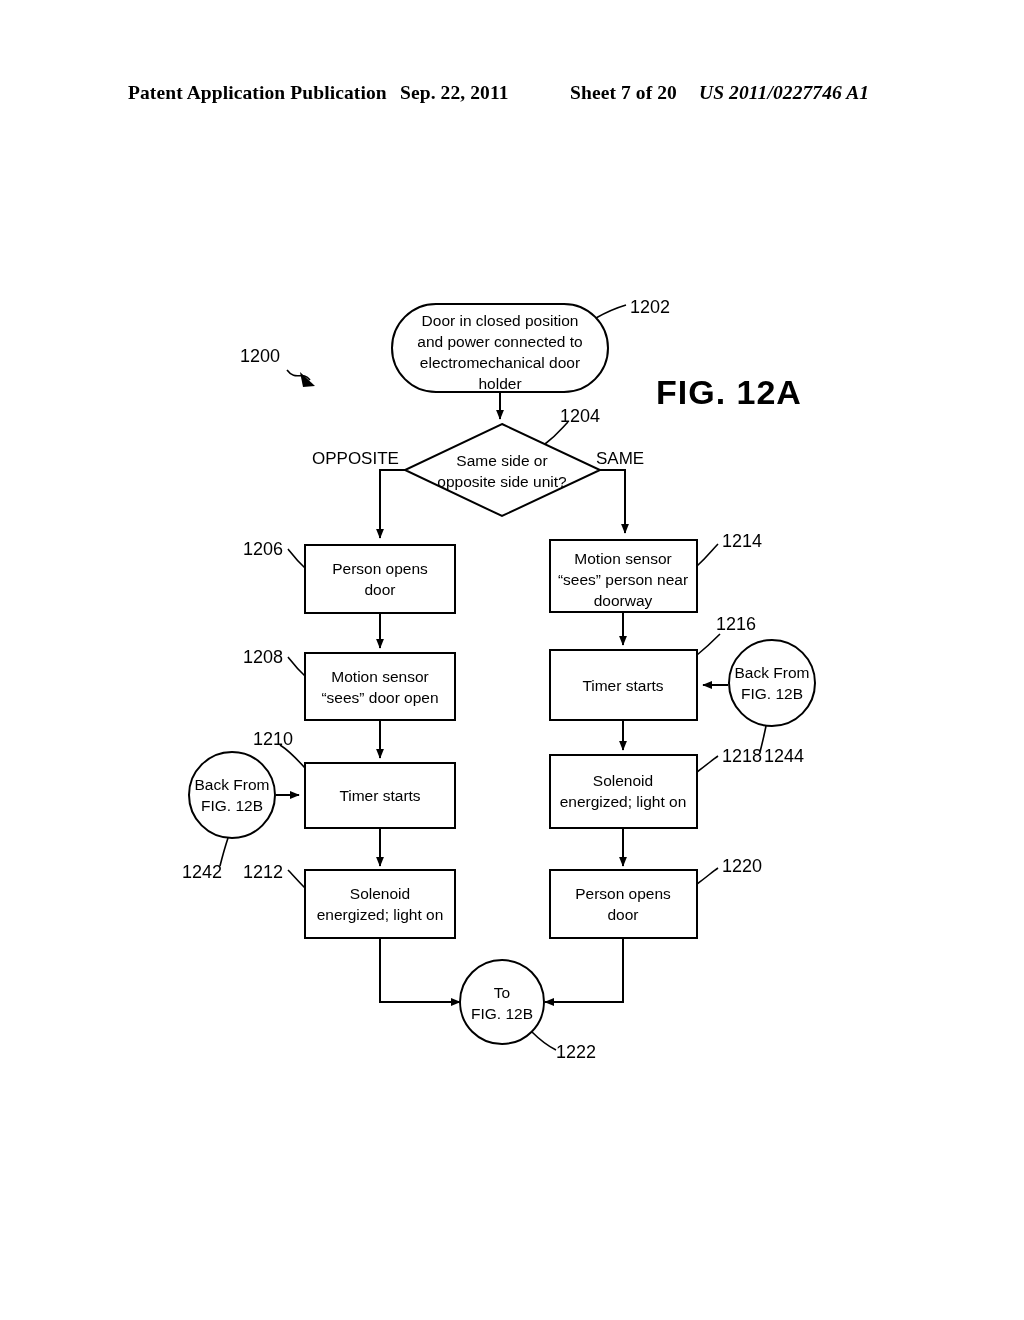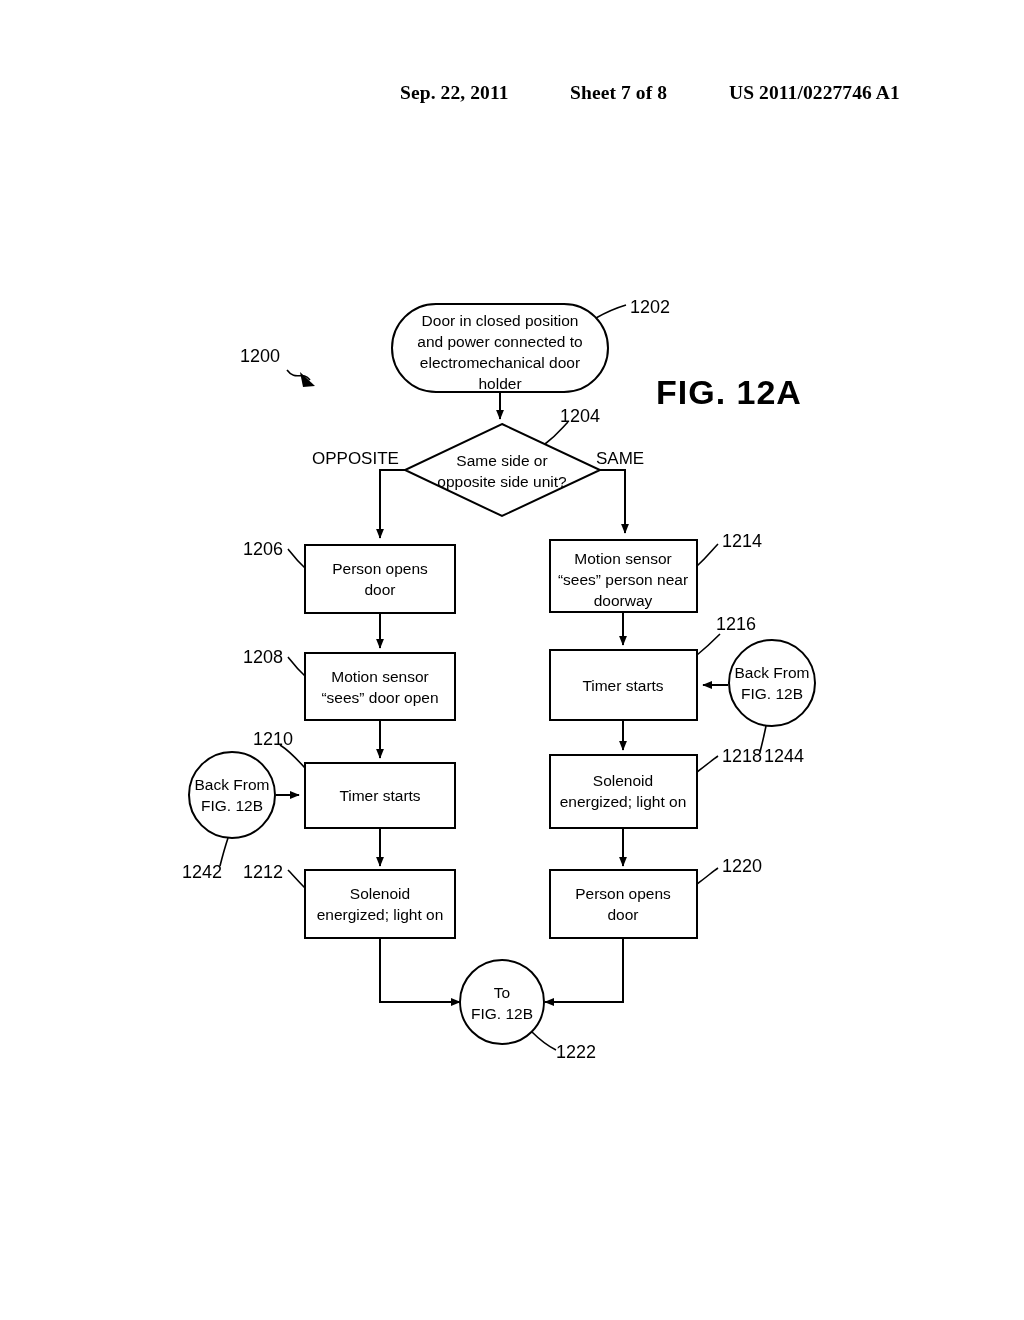--- a/index.html
+++ b/index.html
@@ -99,6 +99,7 @@
 <div id="page">
 
   <div id="patent-header">
+    <span class="hdr-pub">Patent Application Publication</span>
     <span class="hdr-date">Sep. 22, 2011</span>
     <span class="hdr-sheet">Sheet 7 of 8</span>
     <span class="hdr-number">US 2011/0227746 A1</span>

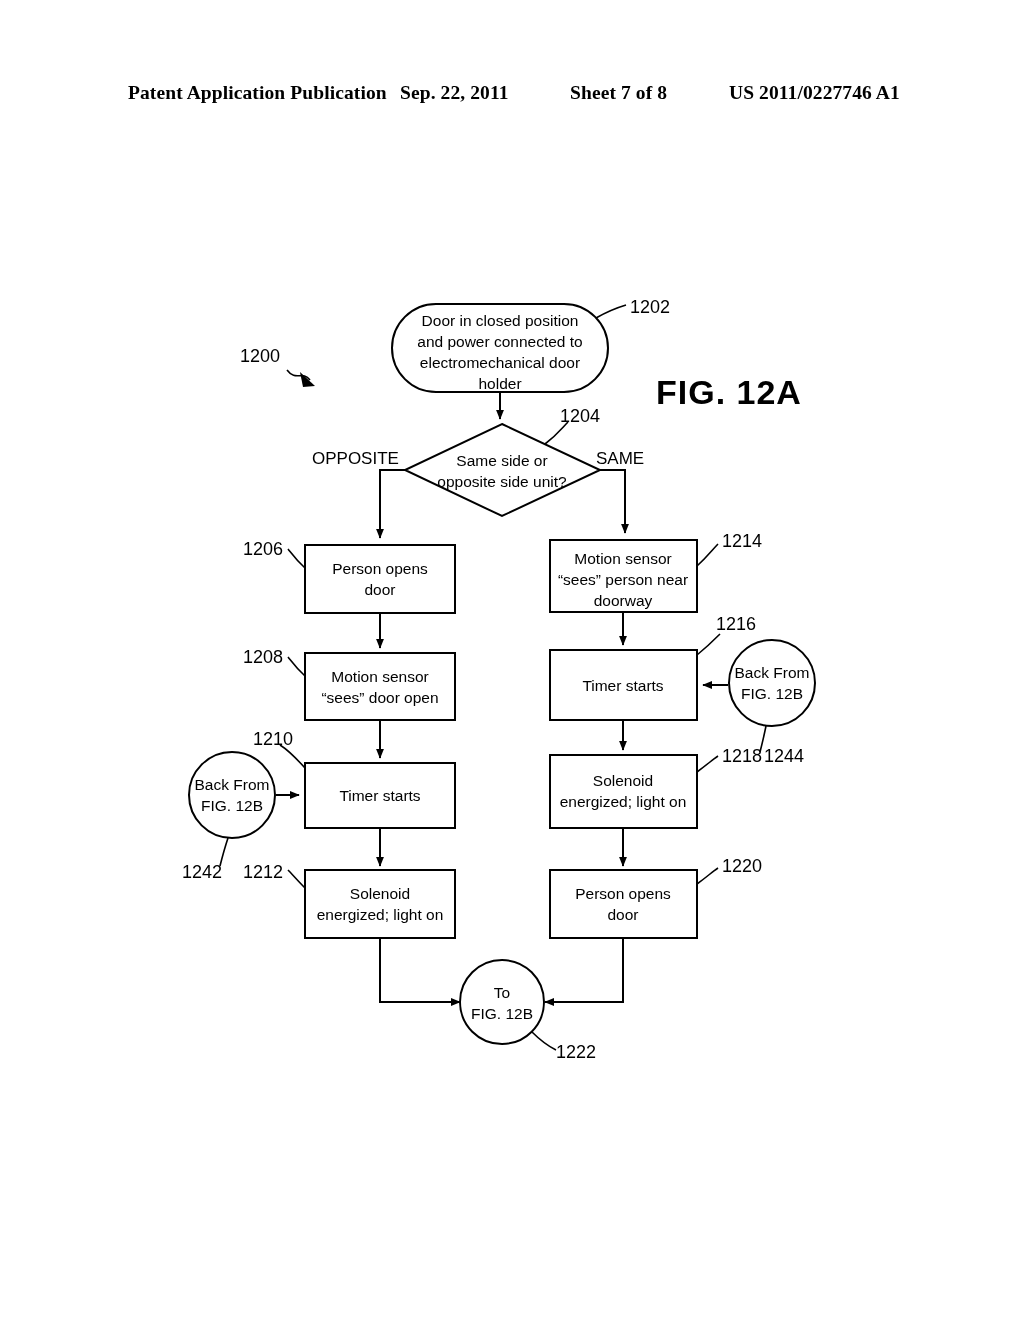--- a/index.html
+++ b/index.html
@@ -101,7 +101,7 @@
   <div id="patent-header">
     <span class="hdr-pub">Patent Application Publication</span>
     <span class="hdr-date">Sep. 22, 2011</span>
-    <span class="hdr-sheet">Sheet 7 of 8</span>
+    <span class="hdr-sheet">Sheet 7 of 20</span>
     <span class="hdr-number">US 2011/0227746 A1</span>
   </div>
 

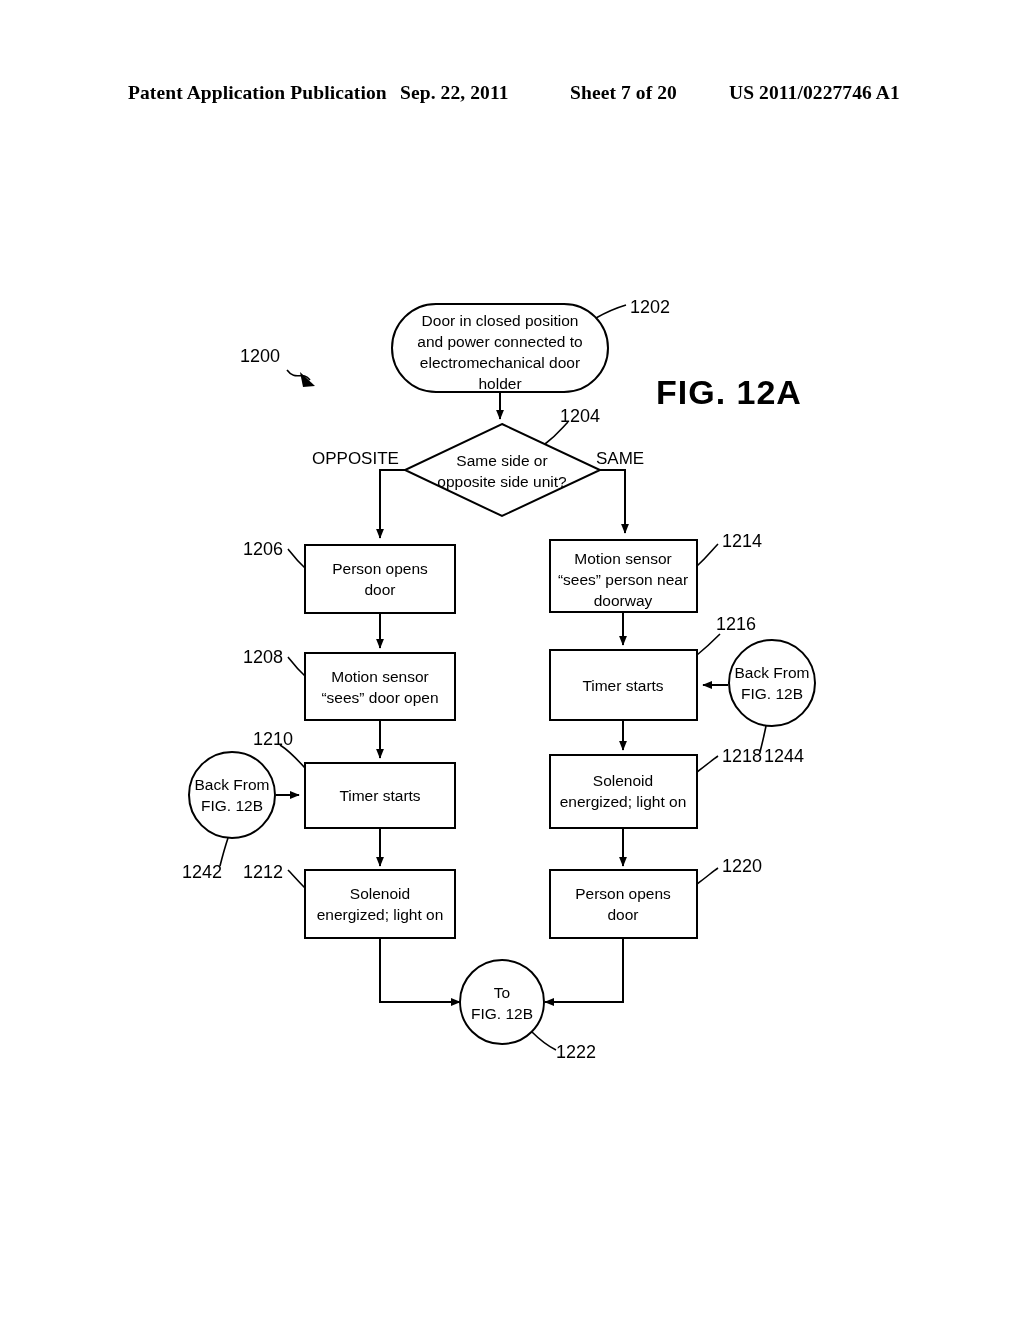--- a/index.html
+++ b/index.html
@@ -45,7 +45,8 @@
   }
   #patent-header .hdr-number {
     position: absolute;
-    left: 729px;
+    left: 699px;
+    font-style: italic;
   }
   
   #figure-svg {

